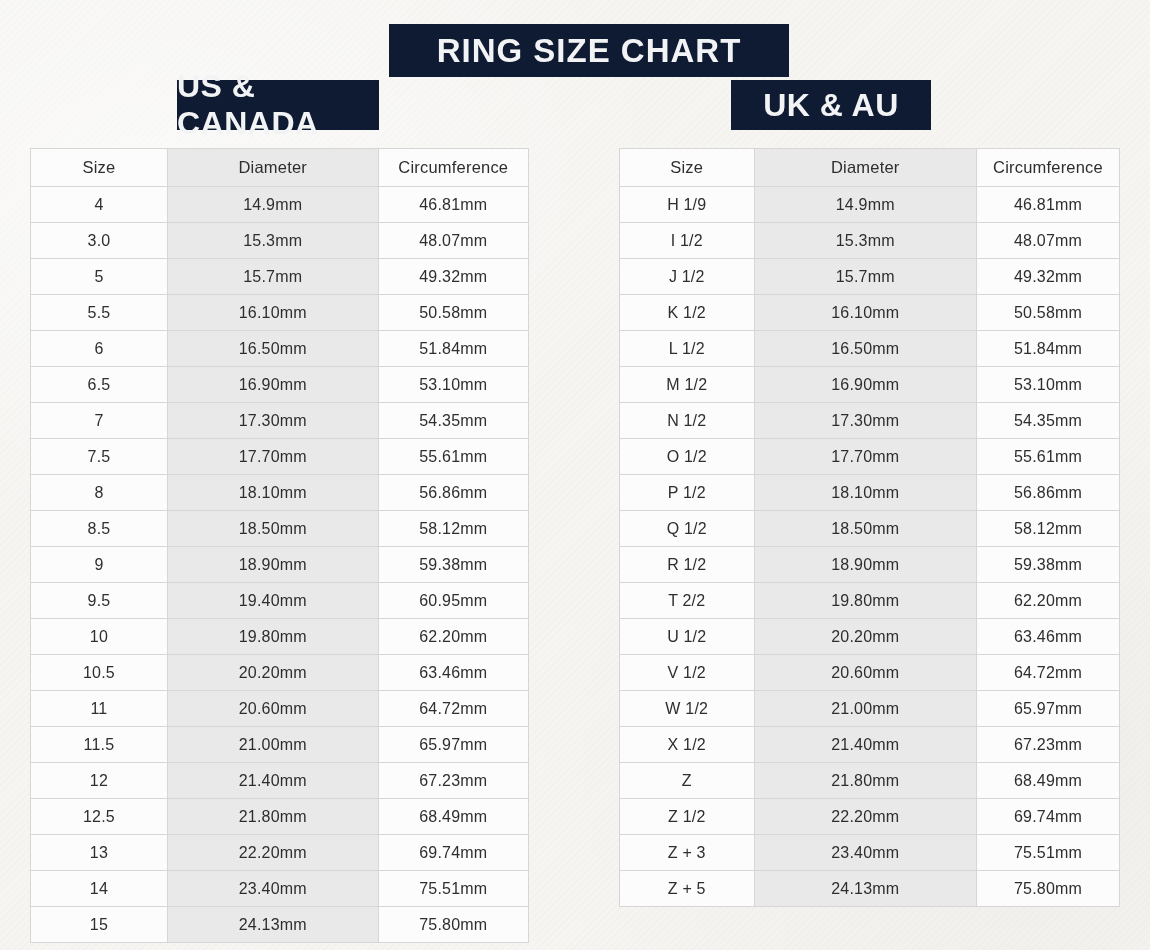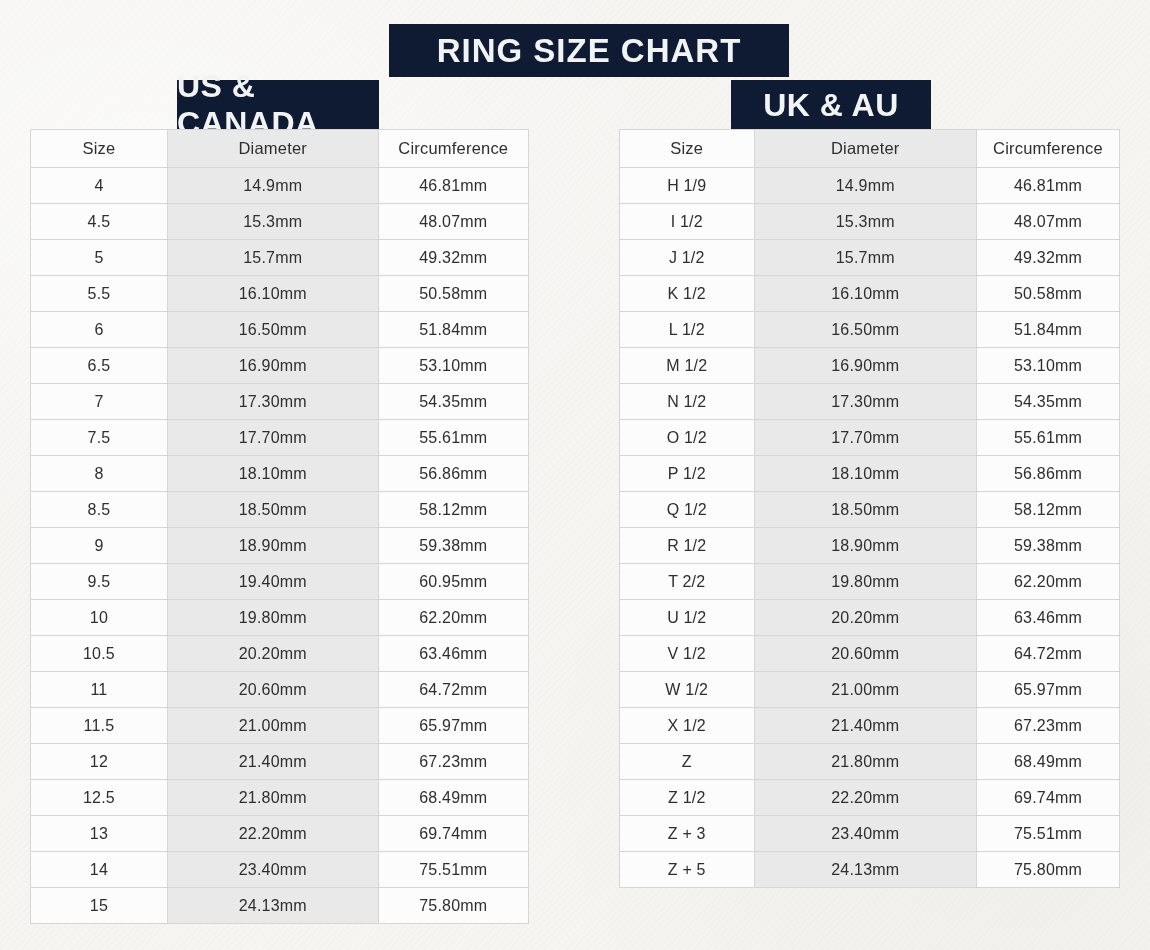--- a/index.html
+++ b/index.html
@@ -35,7 +35,7 @@
 
   table.size-table {
     position: absolute;
-    top: 129px;
+    top: 148px;
     border-collapse: collapse;
     table-layout: fixed;
     background: transparent;

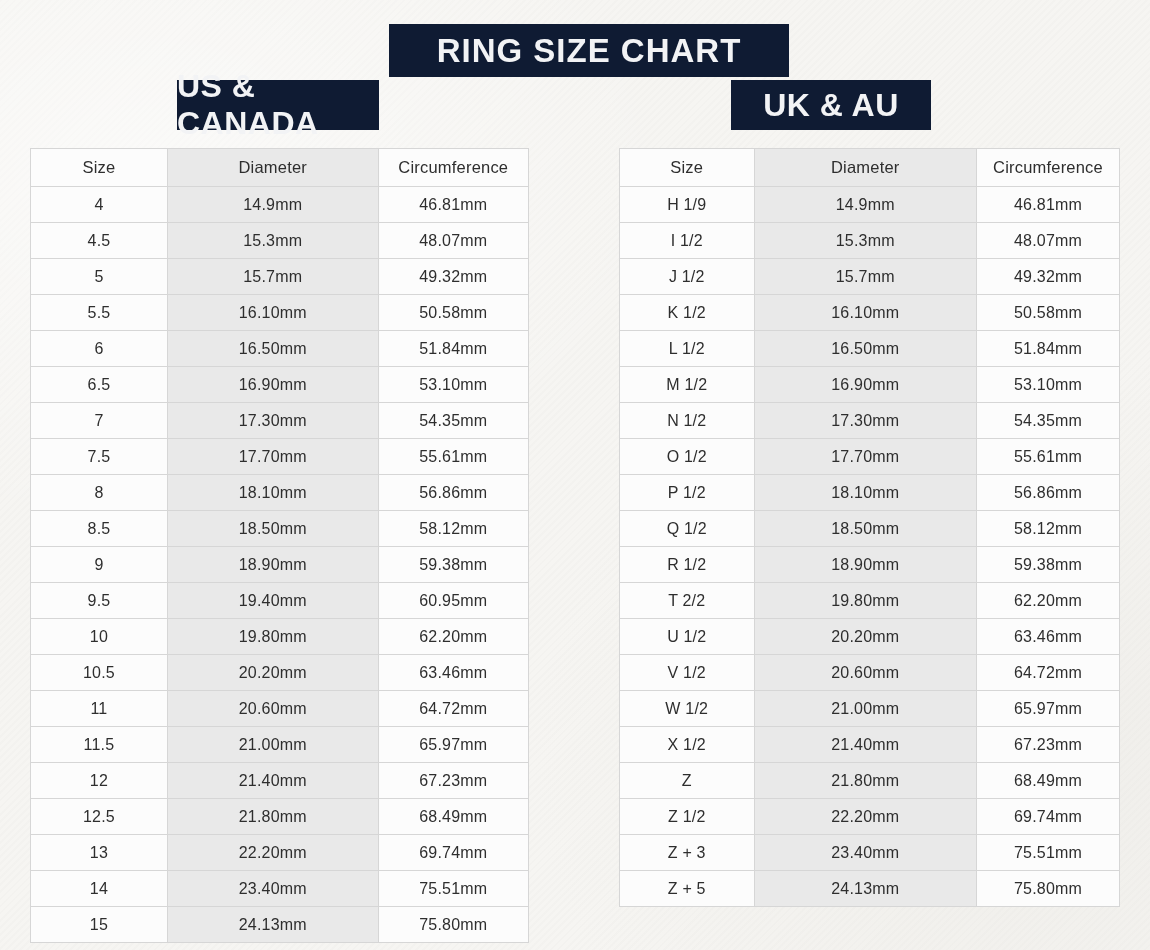--- a/index.html
+++ b/index.html
@@ -93,7 +93,7 @@
           <td>46.81mm</td>
         </tr>
         <tr>
-          <td>4.5</td>
+          <td>3.0</td>
           <td class="dia">15.3mm</td>
           <td>48.07mm</td>
         </tr>

